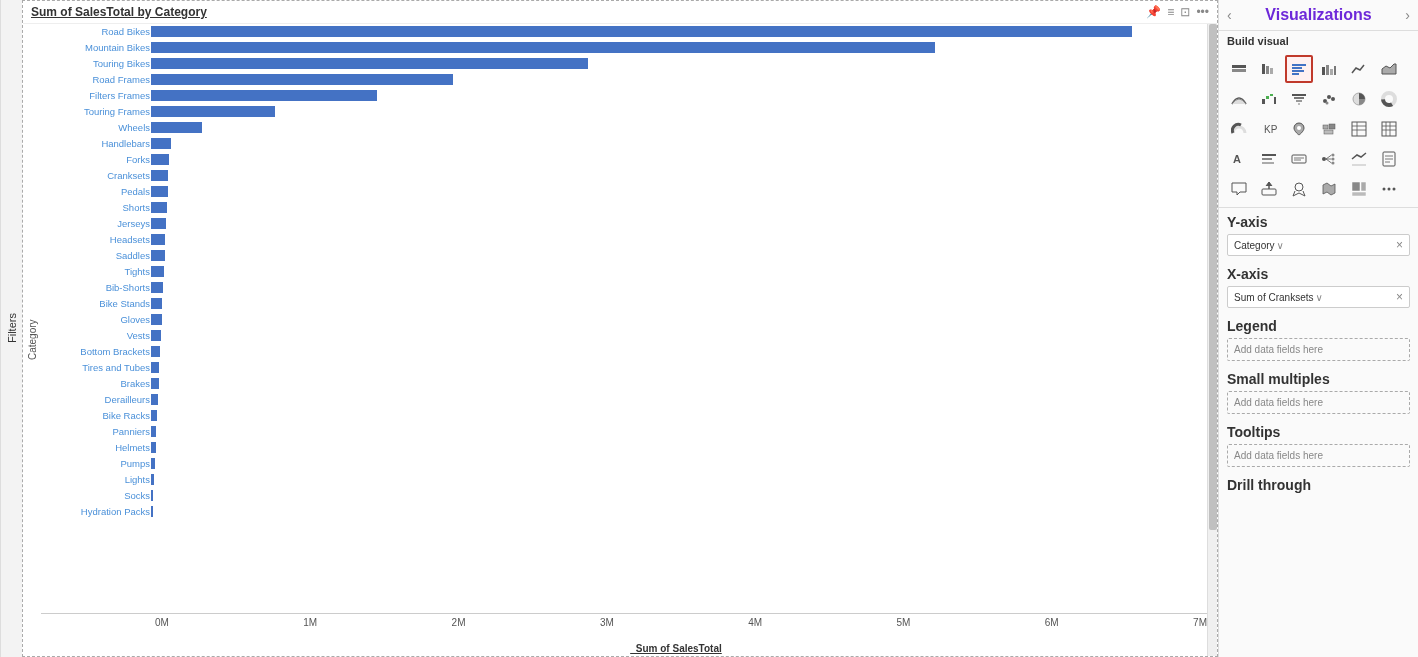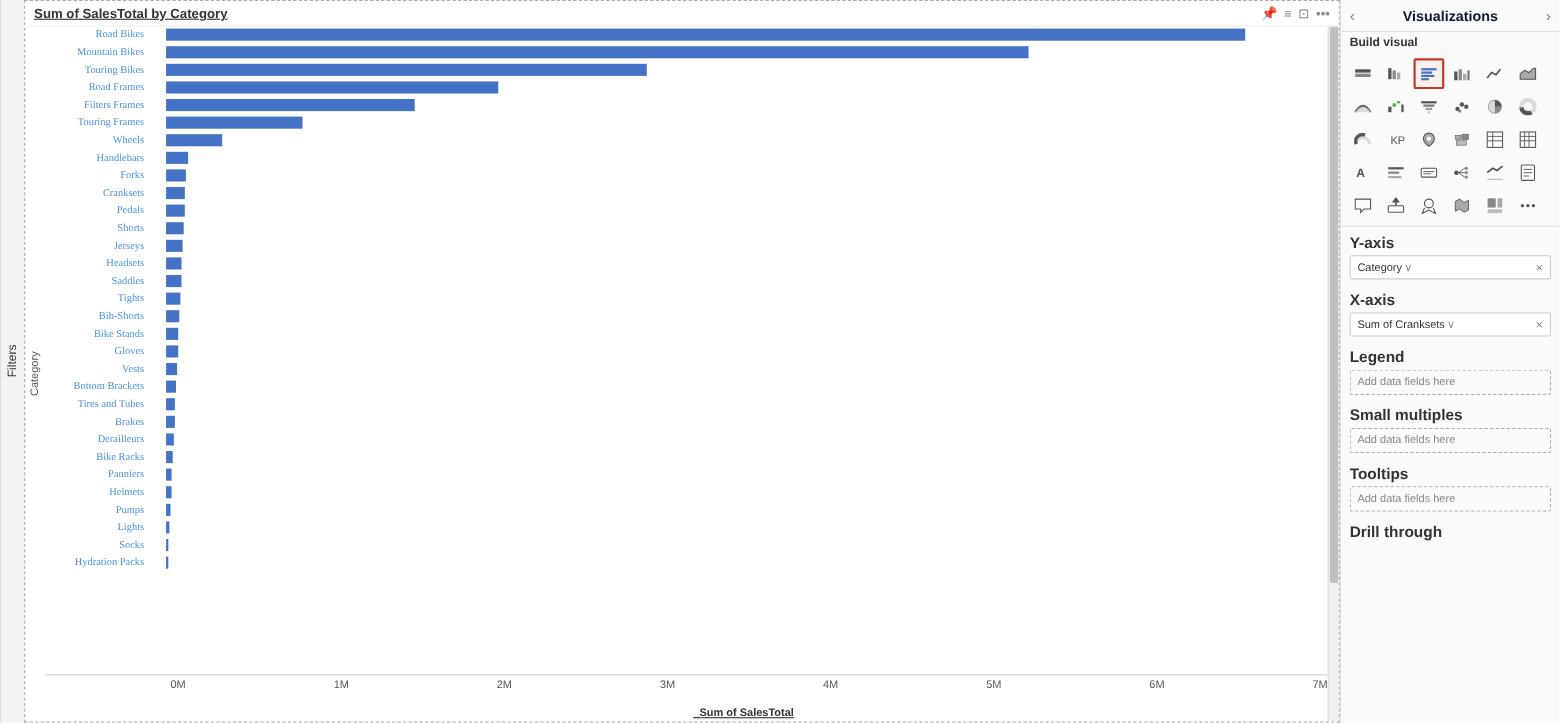--- a/index.html
+++ b/index.html
@@ -198,9 +198,9 @@
     }
 
     .viz-title {
-      font-size: 13px;
+      font-size: 16px;
       font-weight: 600;
-      color: #0f172a;
+      color: #6d28d9;
     }
 
     .build-visual-label {

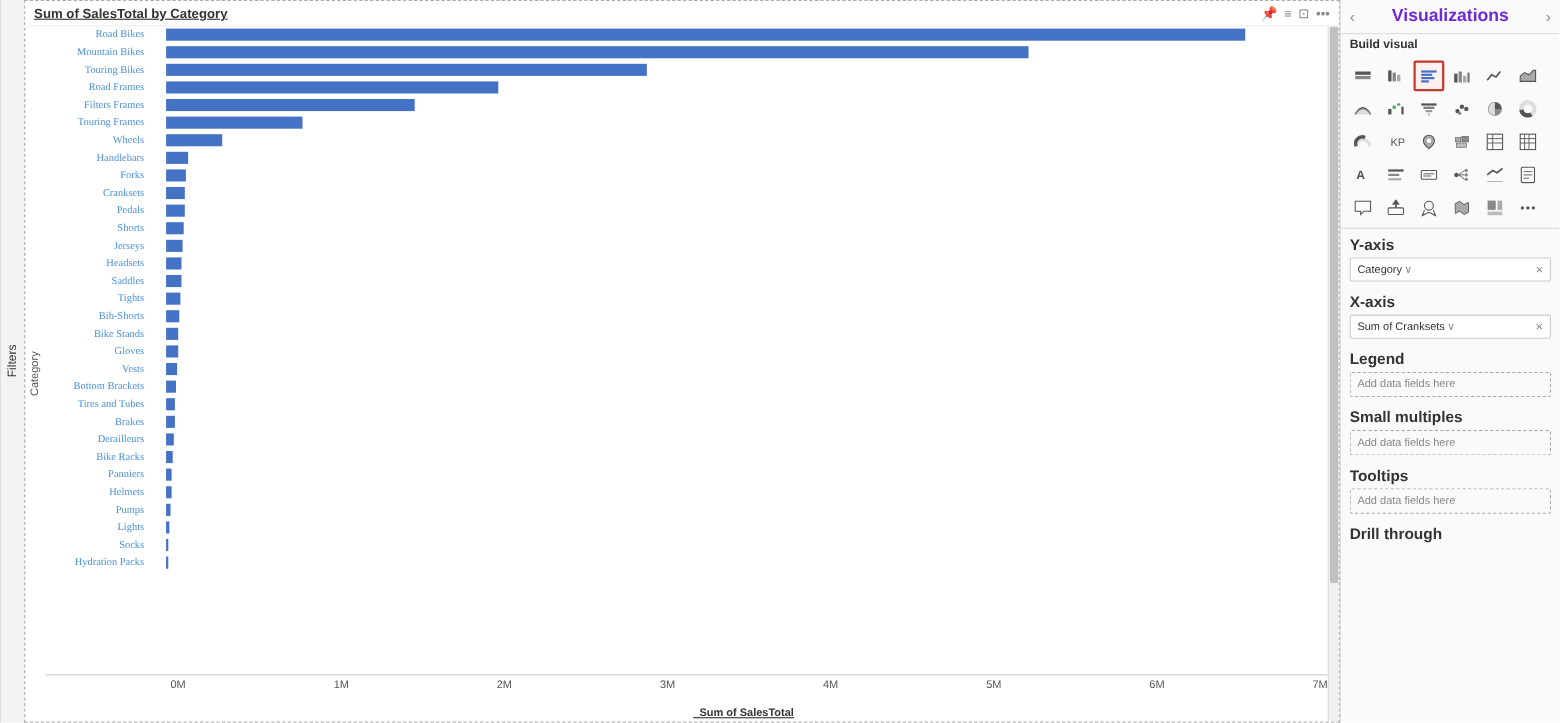--- a/index.html
+++ b/index.html
@@ -106,10 +106,9 @@
       width: 110px;
       font-size: 9.5px;
       color: #4a90d9;
-      padding-right: 20px;
+      padding-right: 1px;
       flex-shrink: 0;
       white-space: nowrap;
-      font-family: Liberation Serif, serif;
     }
 
     .bar-track {

